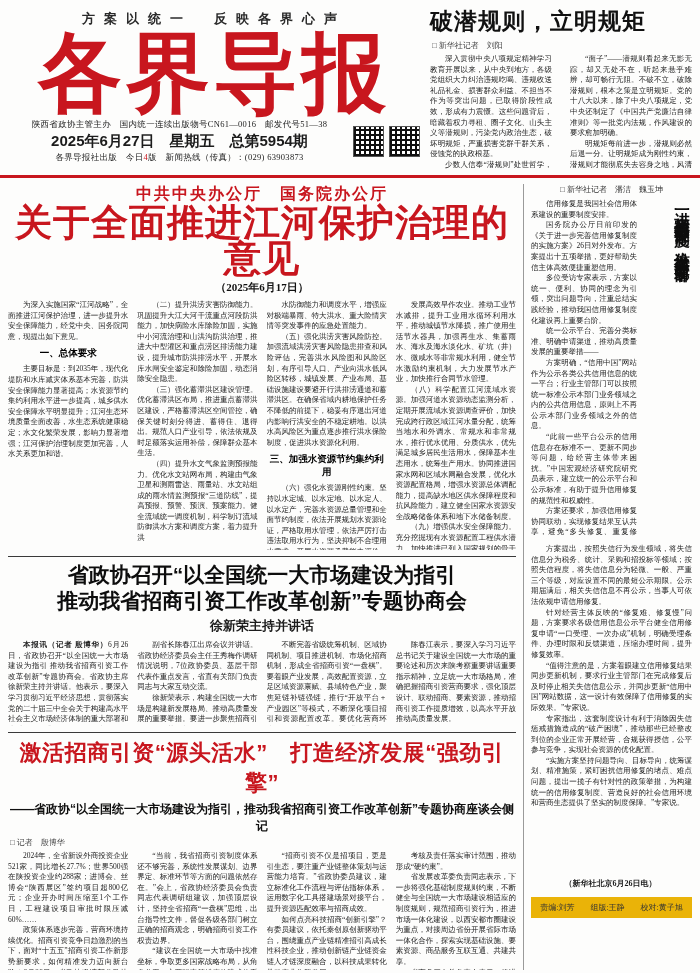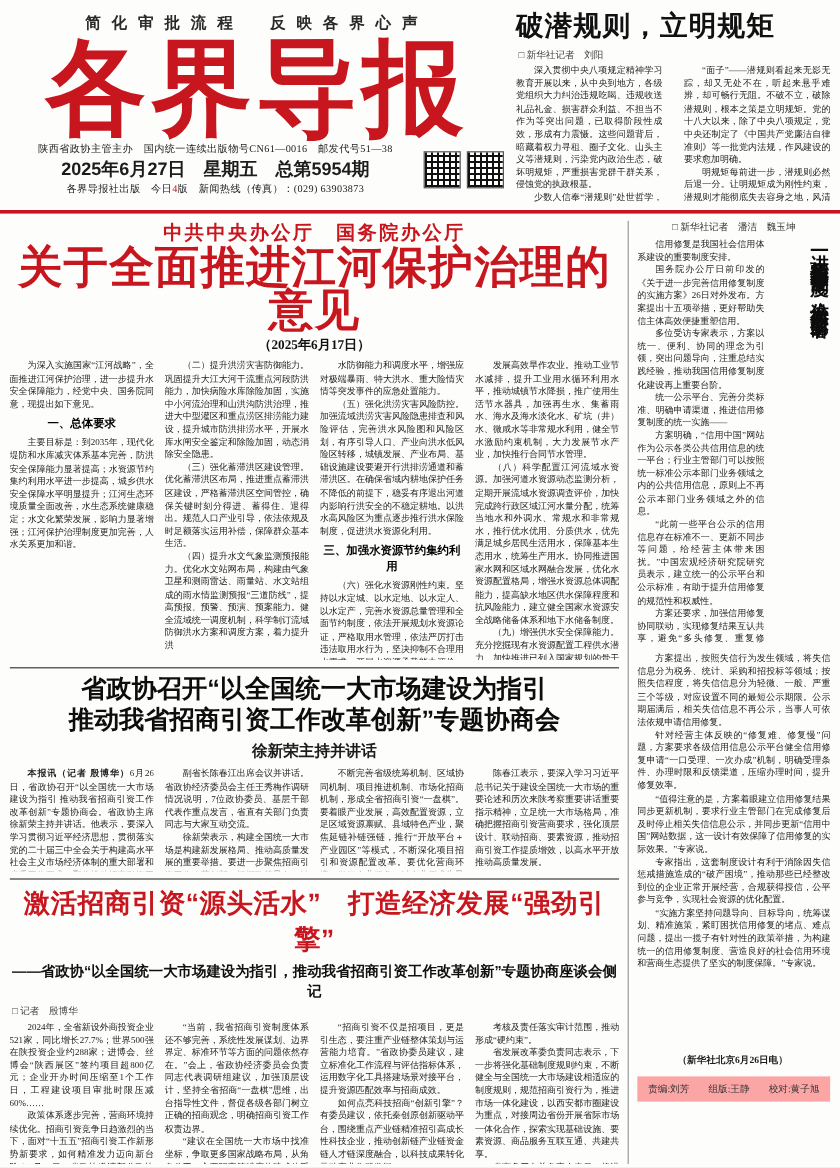--- a/index.html
+++ b/index.html
@@ -78,7 +78,7 @@
 
   <header class="masthead">
     <div class="mast-left">
-      <div class="slogan">简化审批流程　反映各界心声</div>
+      <div class="slogan">方案以统一　反映各界心声</div>
       <div class="paper-title brand-red" style="color: rgb(200, 22, 30);">各界导报</div>
       <div class="pub-block">
         <div class="pub-lines">

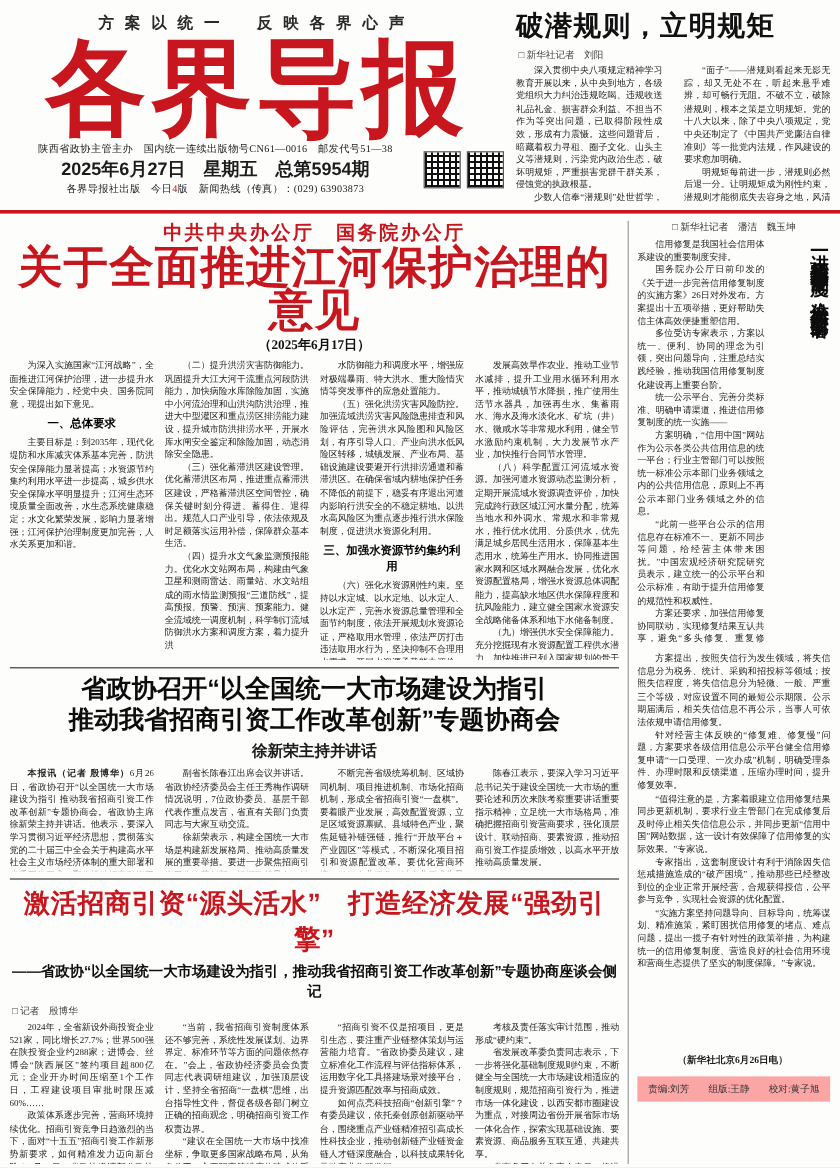--- a/index.html
+++ b/index.html
@@ -205,7 +205,7 @@
             <p class="art">信用修复是我国社会信用体系建设的重要制度安排。</p>
             <p class="art">国务院办公厅日前印发的《关于进一步完善信用修复制度的实施方案》26日对外发布。方案提出十五项举措，更好帮助失信主体高效便捷重塑信用。</p>
             <p class="art">多位受访专家表示，方案以统一、便利、协同的理念为引领，突出问题导向，注重总结实践经验，推动我国信用修复制度化建设再上重要台阶。</p>
-            <p class="art">统一公示平台、完善分类标准、明确申请渠道，推进信用修复制度的统一实施——</p>
+            <p class="art">统一公示平台、完善分类标准、明确申请渠道，推动高质量发展的重要举措——</p>
             <p class="art">方案明确，“信用中国”网站作为公示各类公共信用信息的统一平台；行业主管部门可以按照统一标准公示本部门业务领域之内的公共信用信息，原则上不再公示本部门业务领域之外的信息。</p>
             <p class="art">“此前一些平台公示的信用信息存在标准不一、更新不同步等问题，给经营主体带来困扰。”中国宏观经济研究院研究员表示，建立统一的公示平台和公示标准，有助于提升信用修复的规范性和权威性。</p>
             <p class="art">方案还要求，加强信用修复协同联动，实现修复结果互认共享，避免“多头修复、重复修复”，切实减轻经营主体负担。</p>

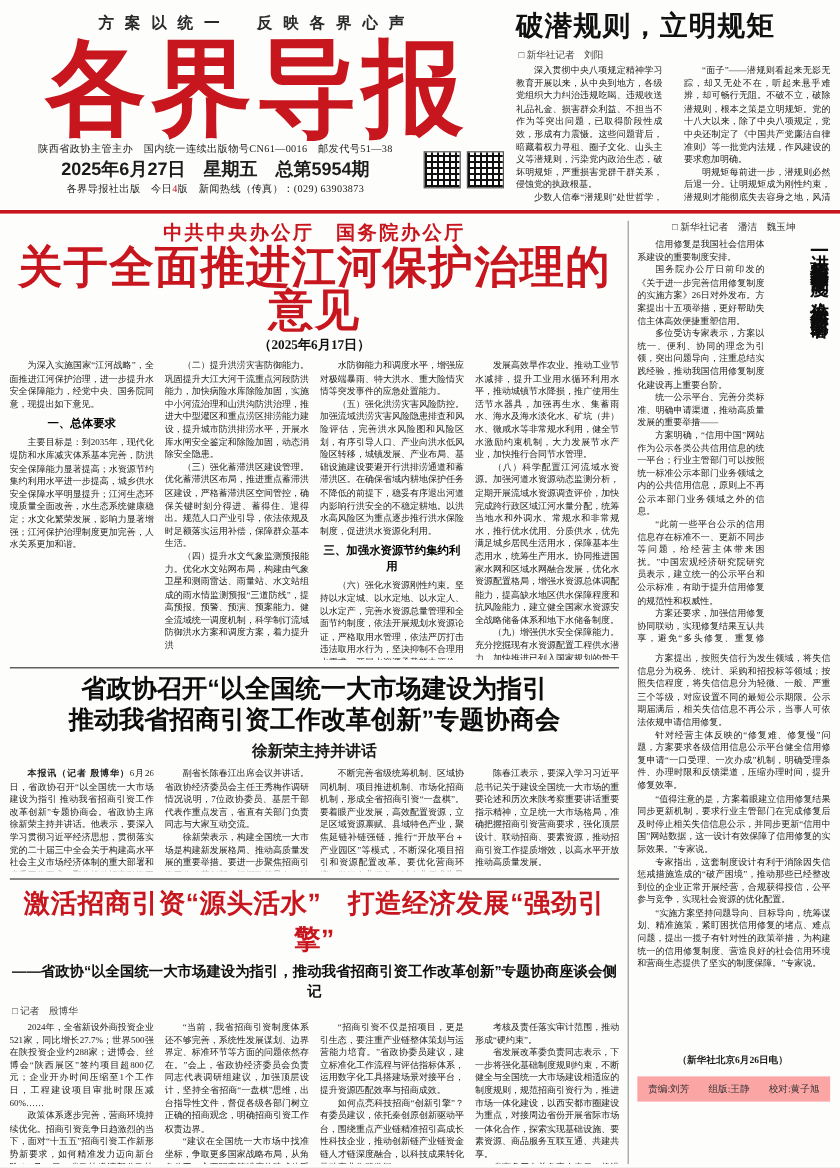--- a/index.html
+++ b/index.html
@@ -27,7 +27,7 @@
   .tr-col{flex:1;overflow:hidden;}
   
   p.art{margin:0;text-indent:2em;font-size:7.5px;line-height:10.6px;text-align:justify;color:#222;}
-  p.art b{font-family:Liberation Sans, sans-serif;}
+  p.art b{font-family:Liberation Serif, serif;}
   .sec-head{font-size:9.5px;font-weight:bold;text-align:center;margin:5px 0 4px 0;
             font-family:"Liberation Sans",sans-serif;color:#000;}
   

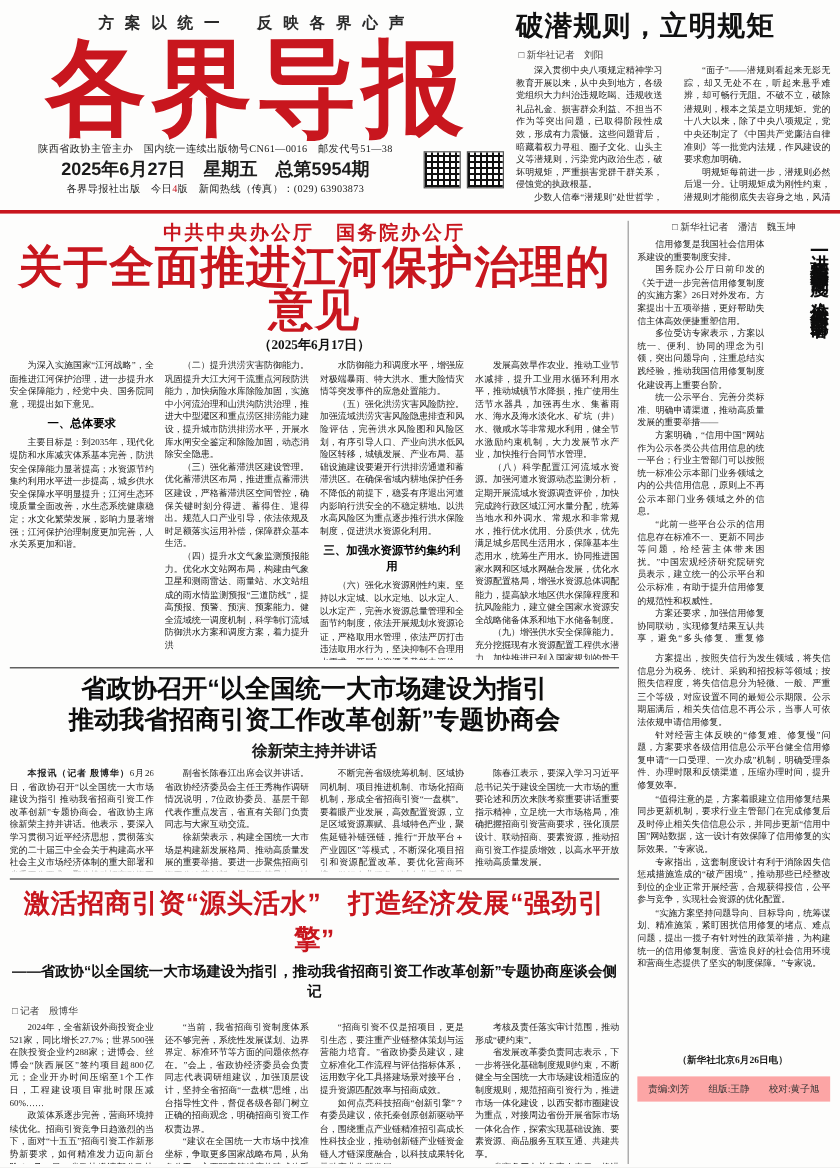--- a/index.html
+++ b/index.html
@@ -68,7 +68,7 @@
              color:#0d0d0d;padding-left:6px;overflow:hidden;}
   .sb-bottom{height:330px;overflow:hidden;margin-top:7px;}
   .sb-dateline{text-align:center;font-size:8px;font-weight:bold;margin:4px 2px 0 0;}
-  .sb-footer{background:#fca5a5;text-align:center;font-size:8px;color:#333;
+  .sb-footer{background:#eab308;text-align:center;font-size:8px;color:#333;
              padding:5px 0;margin-top:8px;}
 </style>
 </head>

